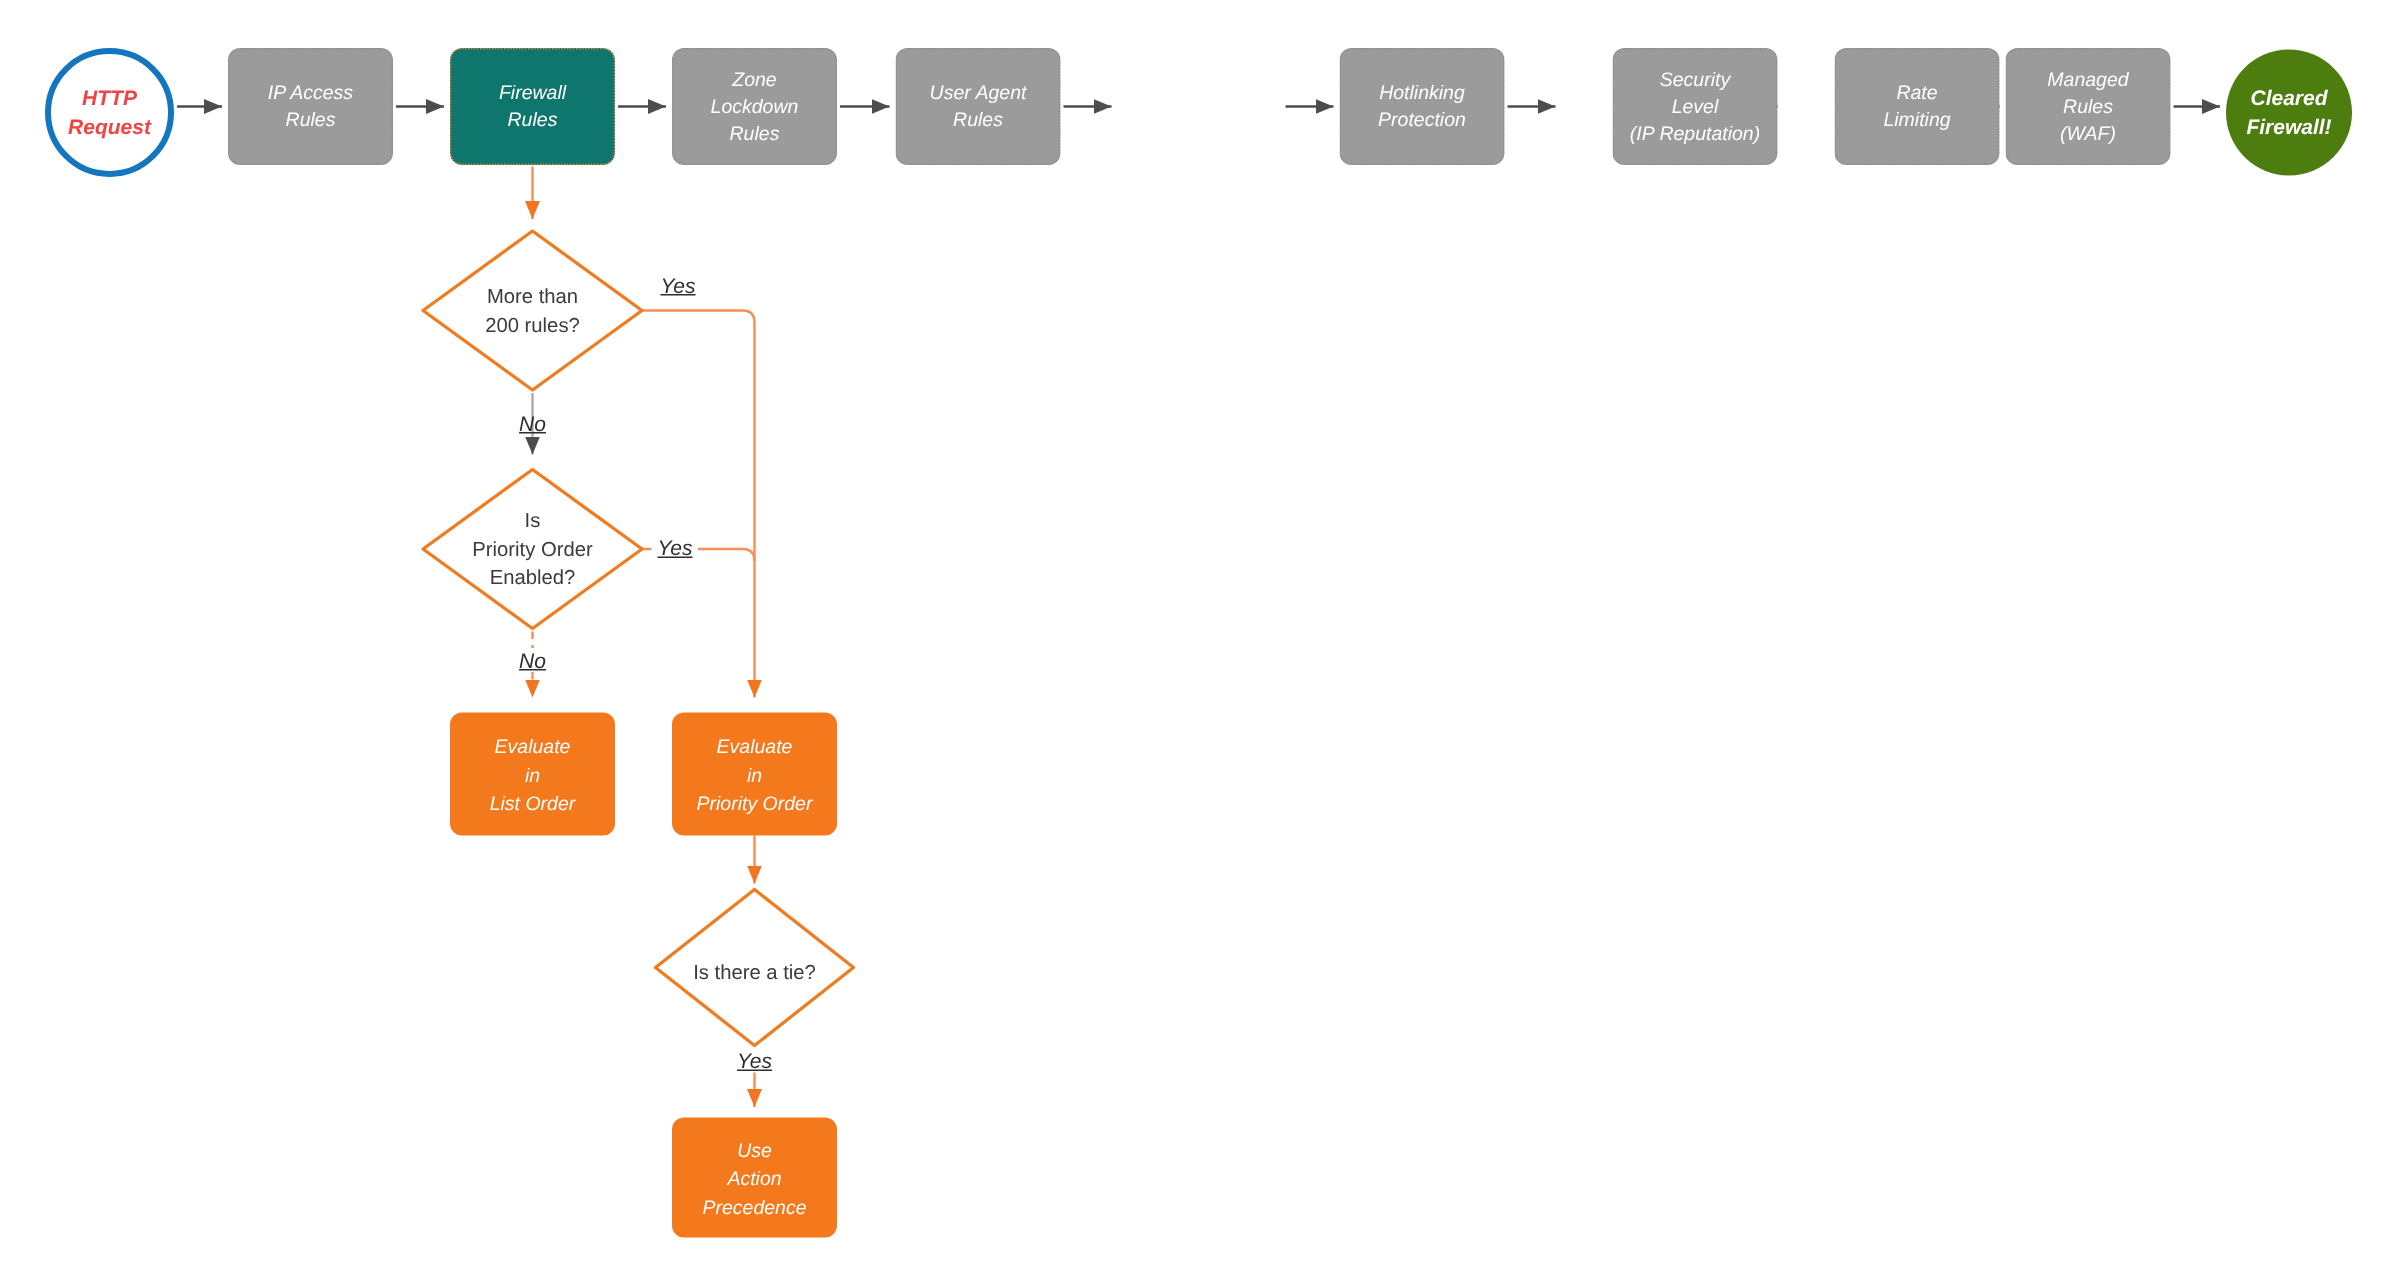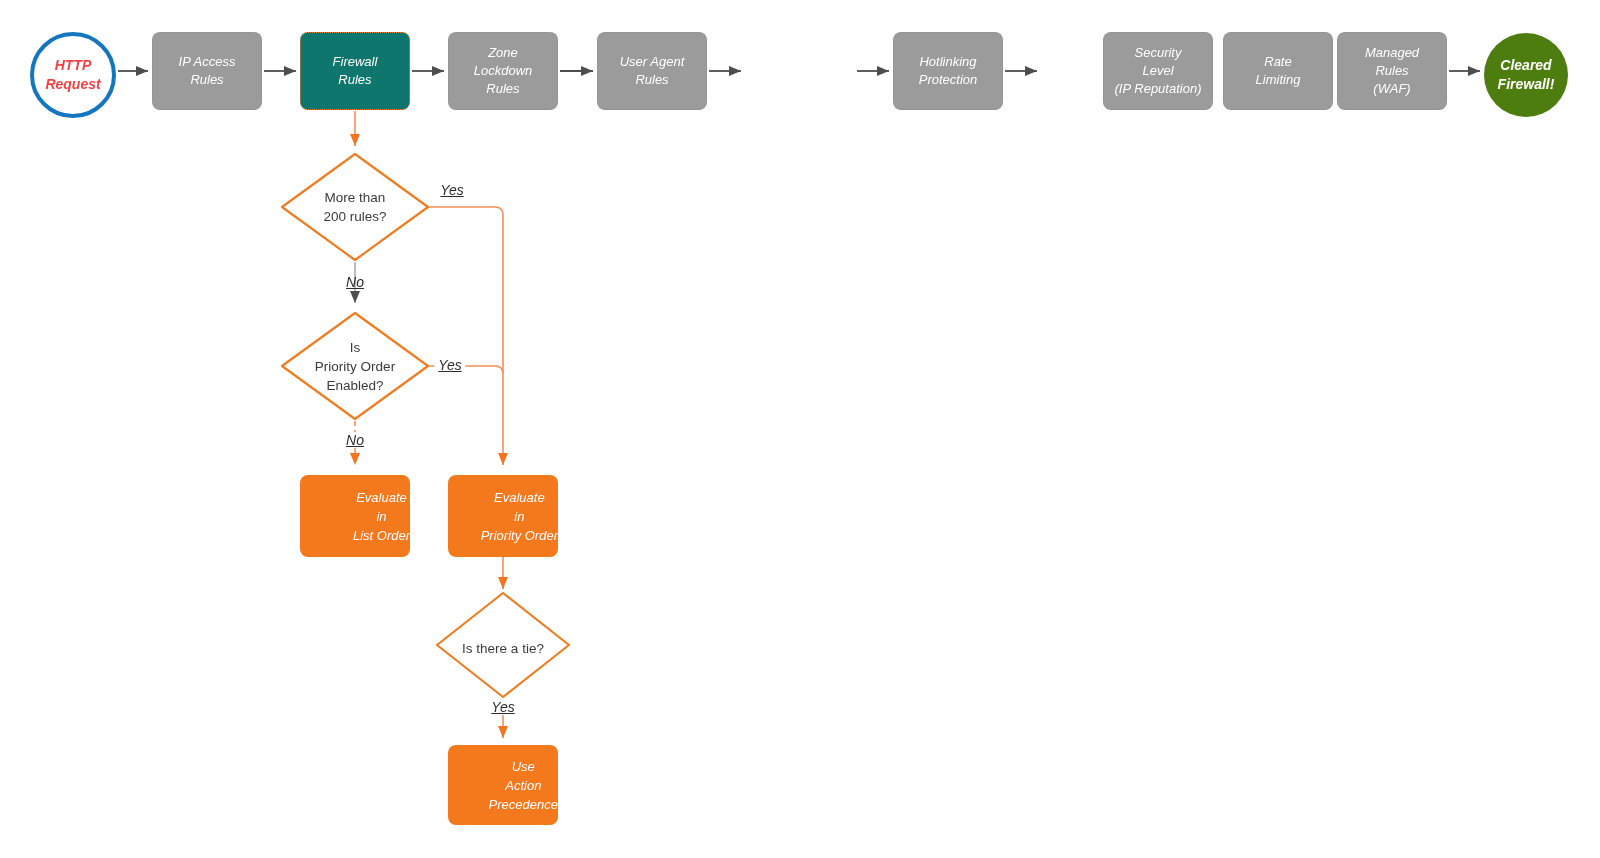--- a/index.html
+++ b/index.html
@@ -173,7 +173,7 @@
     <span>Hotlinking
 Protection</span>
   </div>
-  <div class="node step-box" style="left:1103px">
+  <div class="node step-box" style="left:1075px">
     <span>Security
 Level
 (IP Reputation)</span>

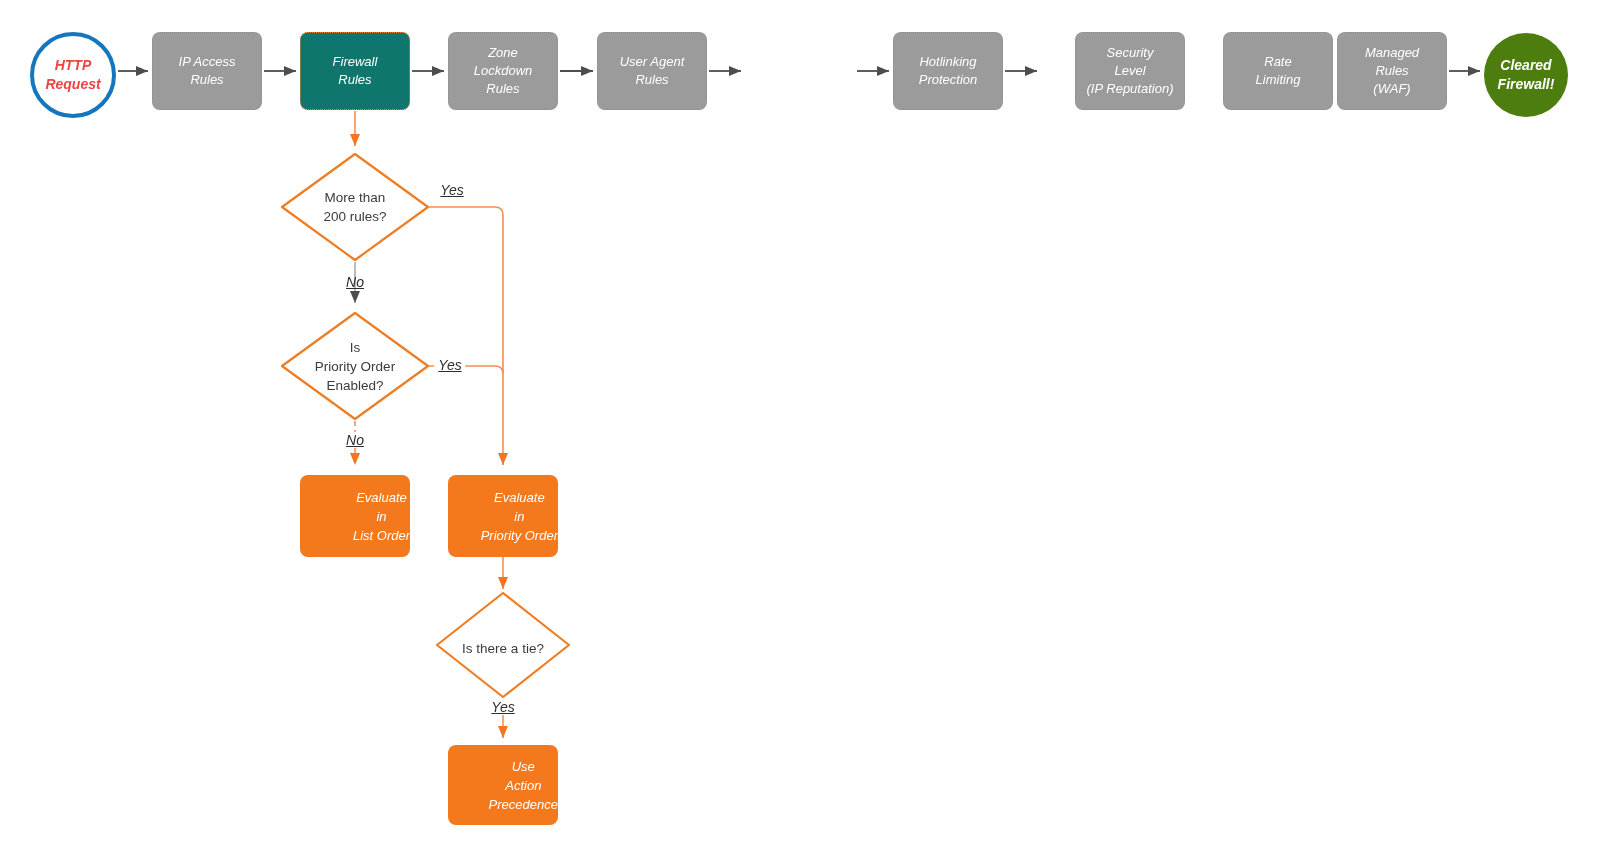--- a/index.html
+++ b/index.html
@@ -68,7 +68,6 @@
     font-size: 13px;
     line-height: 19px;
     white-space: pre-line;
-    justify-content: flex-end;
   }
 
   .diamond-label {

